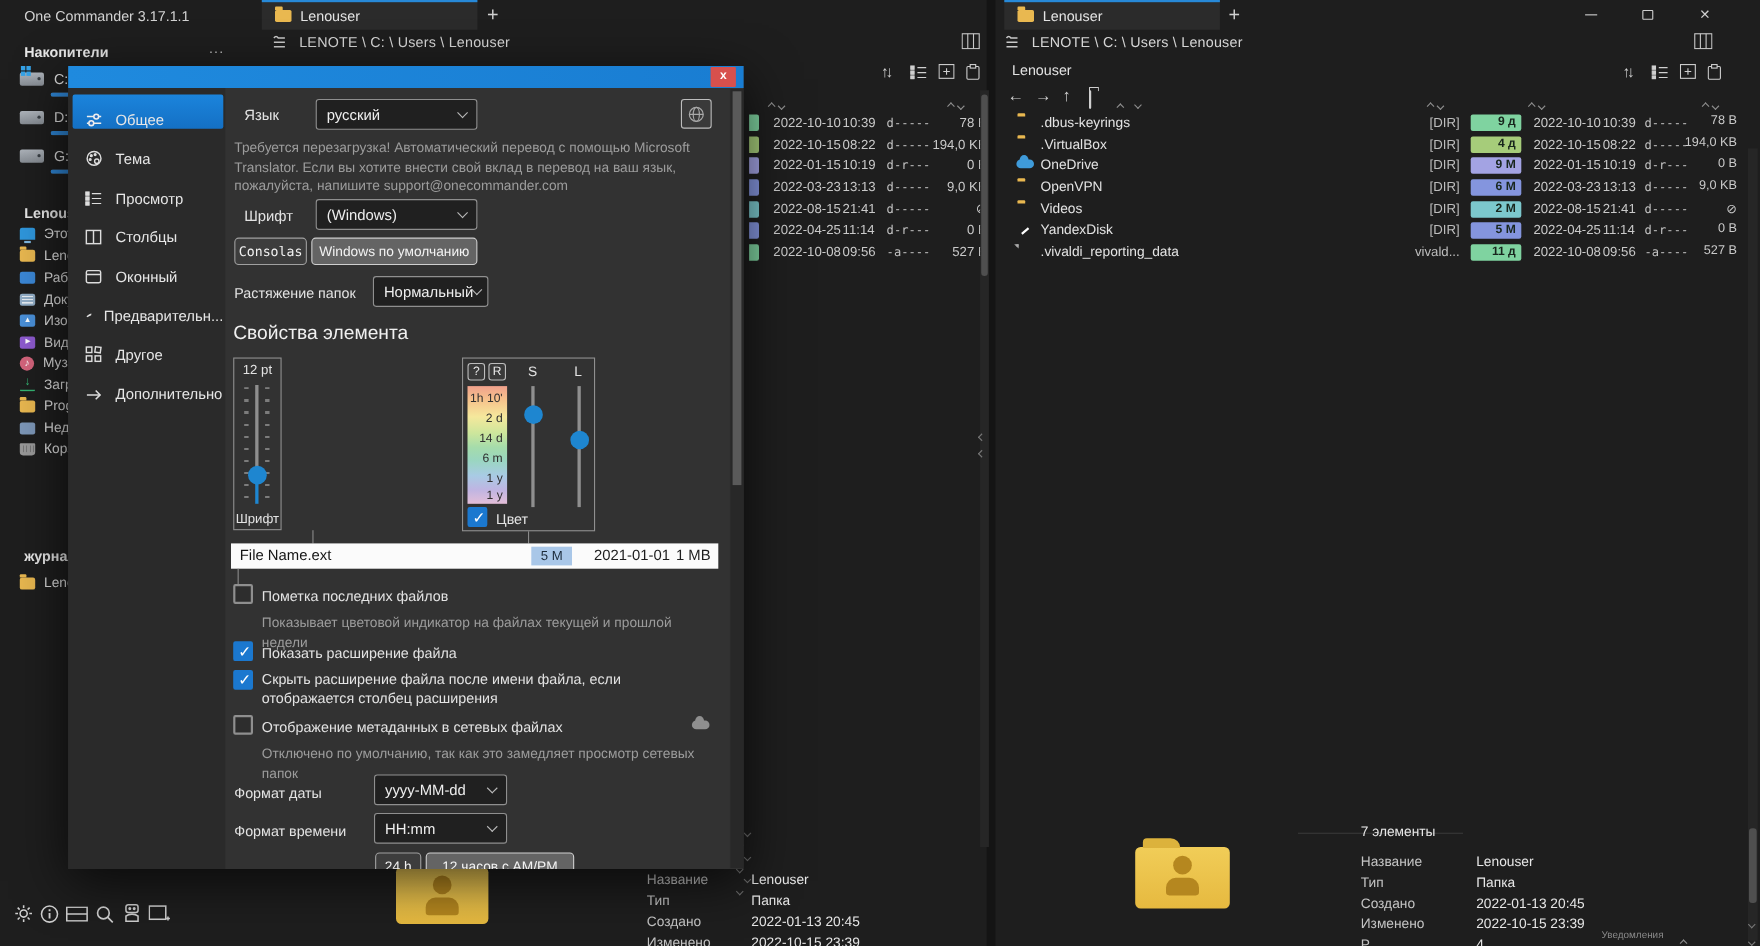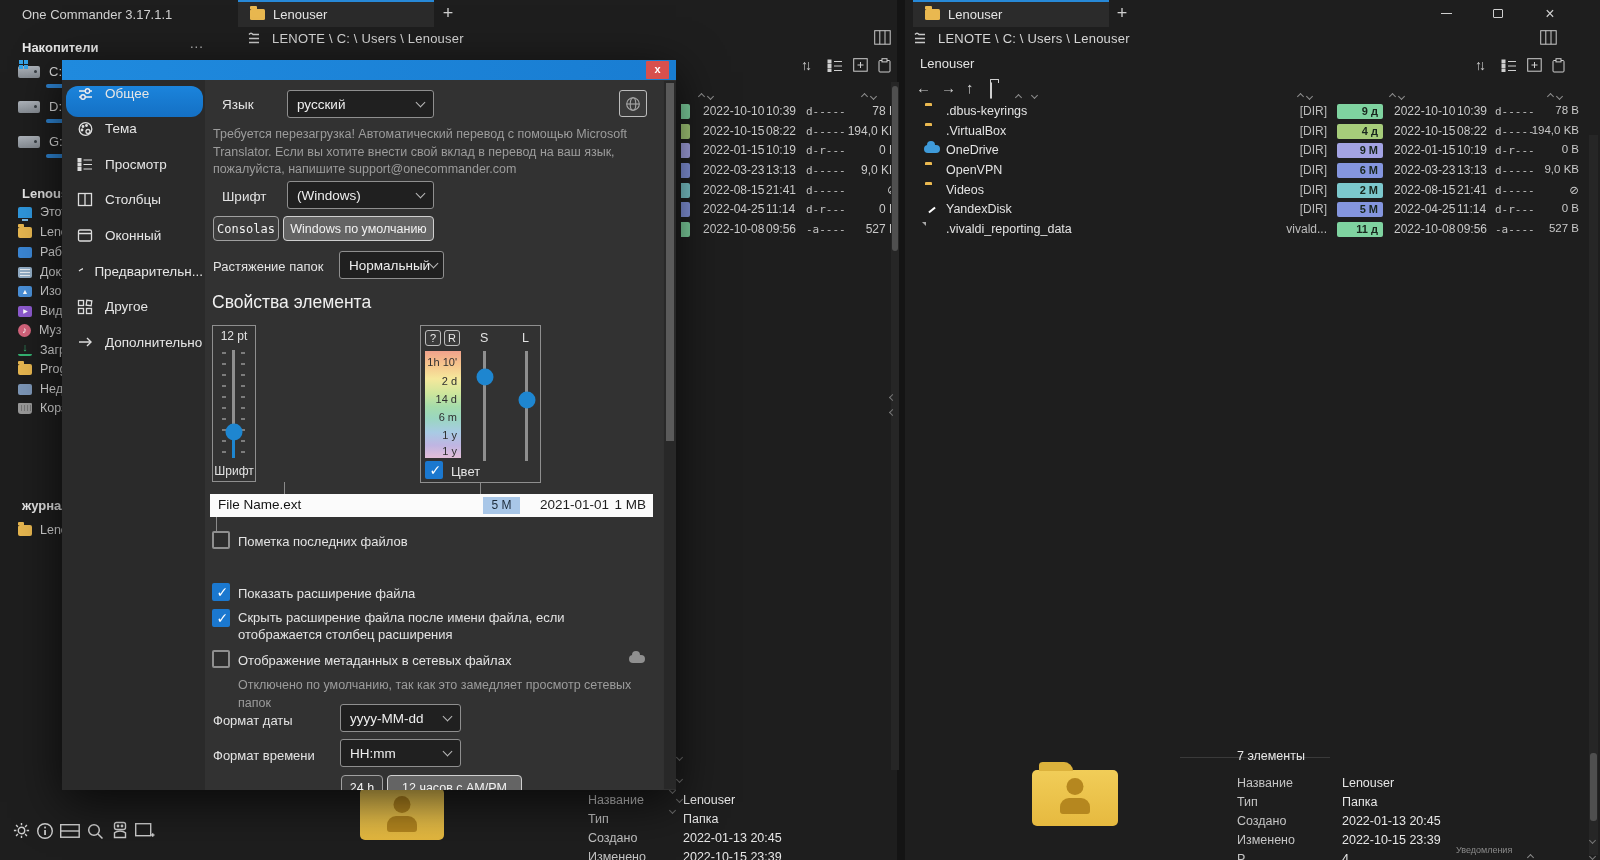--- a/index.html
+++ b/index.html
@@ -76,7 +76,7 @@
 .dlg-title{position:absolute;left:0;top:0;right:0;height:20px;background:linear-gradient(90deg,#1f8ade,#197dd2)}
 .dlg-close{position:absolute;right:7px;top:1px;width:23px;height:18px;background:#d8504d;color:#fff;font-size:11px;font-weight:bold;text-align:center;line-height:17px;border-radius:1px}
 .dlg-nav{position:absolute;left:0;top:20px;bottom:0;width:143px;background:#2a2a2a;overflow:hidden}
-.nav-item{position:absolute;left:4px;width:137px;height:31px;display:flex;align-items:flex-start;gap:11px;padding-left:11px;color:#e6e6e6;font-size:13.5px;border-radius:12px;white-space:nowrap;overflow:hidden}
+.nav-item{position:absolute;left:4px;width:137px;height:31px;display:flex;align-items:flex-end;gap:11px;padding-left:11px;color:#e6e6e6;font-size:13.5px;border-radius:2px;white-space:nowrap;overflow:hidden}
 .nav-item.checked{background:linear-gradient(180deg,#1b84dc,#1470c4)}
 .dlg-body{position:absolute;left:143px;top:20px;right:13px;bottom:0;background:#323232;overflow:hidden}
 .dlg-sb{position:absolute;right:0;top:21px;bottom:1px;width:12px;background:#282828}

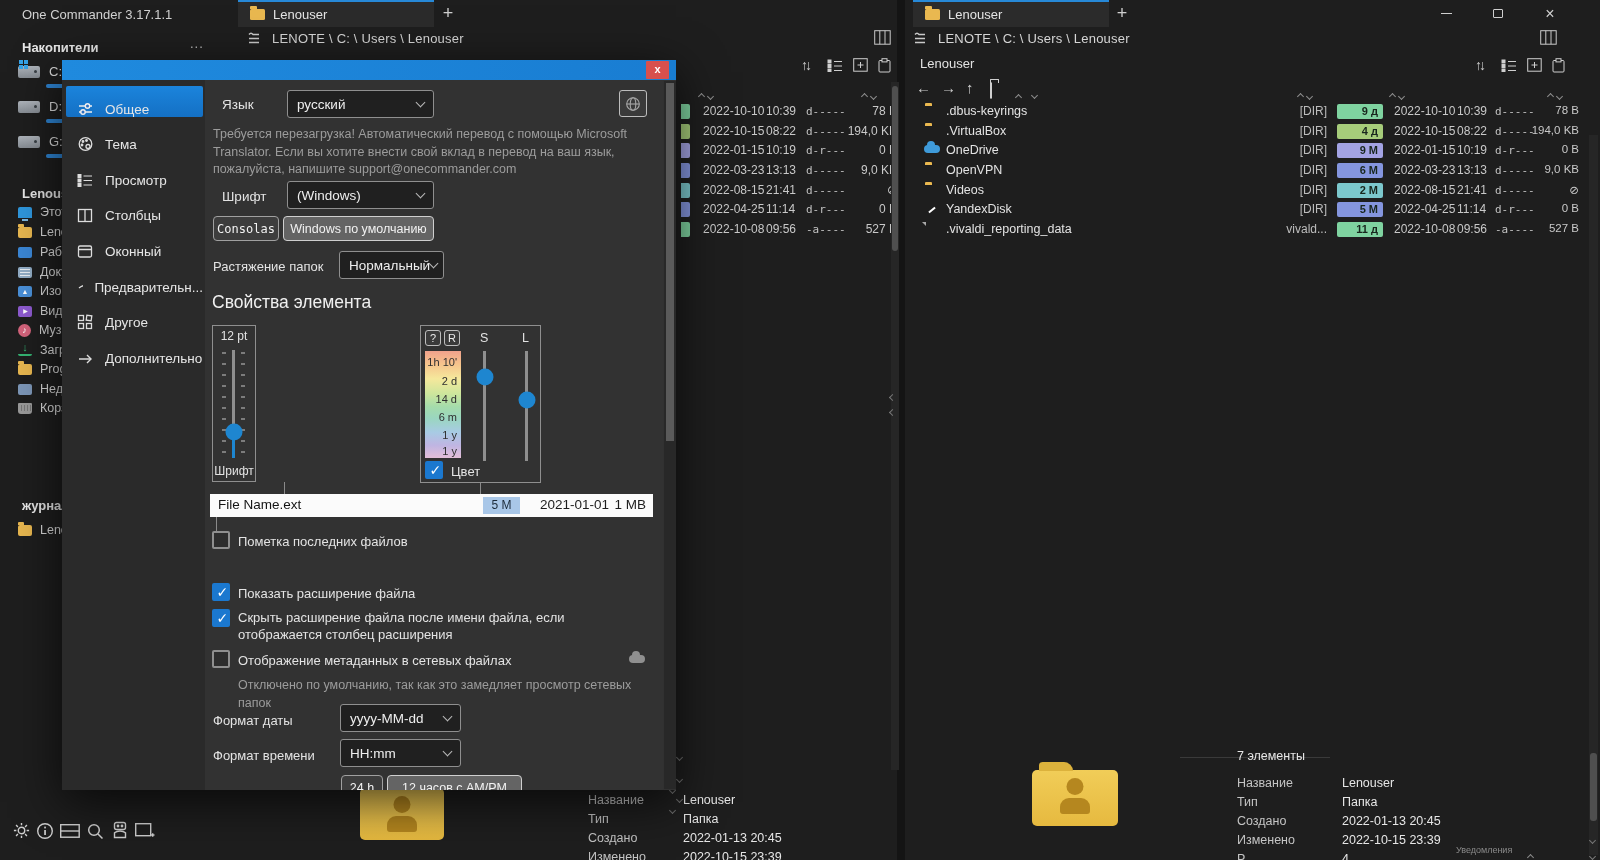--- a/index.html
+++ b/index.html
@@ -701,6 +701,7 @@
 
       <div class="cb" style="left:7px;top:451px"></div>
       <div class="cb-lbl" style="left:33px;top:453px">Пометка последних файлов</div>
+      <div class="hint" style="left:33px;top:478px;width:410px">Показывает цветовой индикатор на файлах текущей и прошлой недели</div>
 
       <div class="cb checked-src checked" style="left:7px;top:503px"></div>
       <div class="cb-lbl" style="left:33px;top:505px">Показать расширение файла</div>

